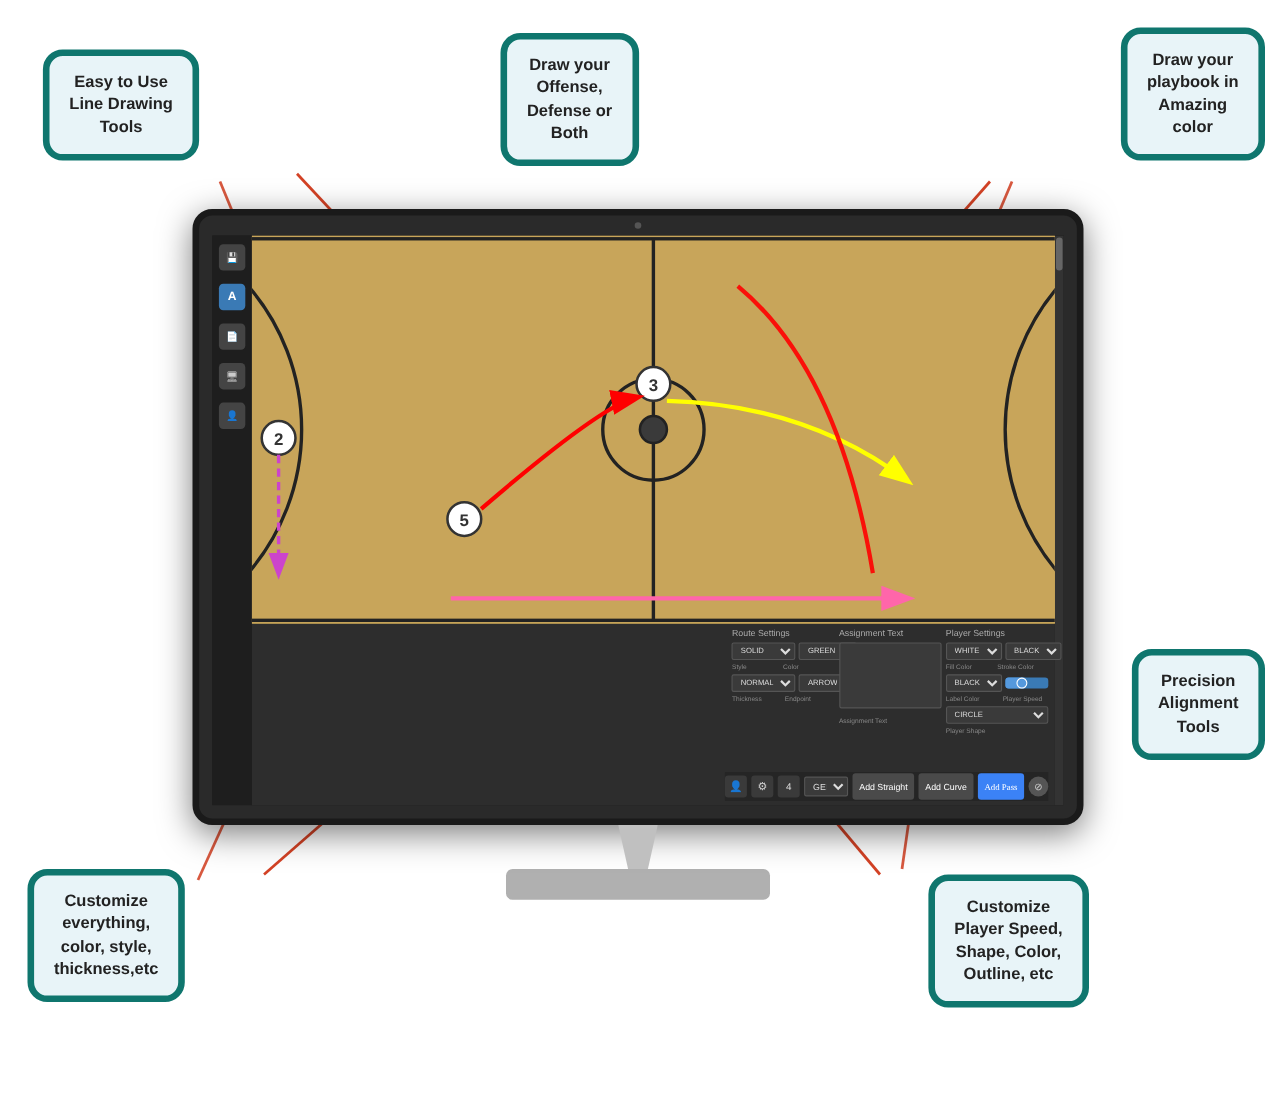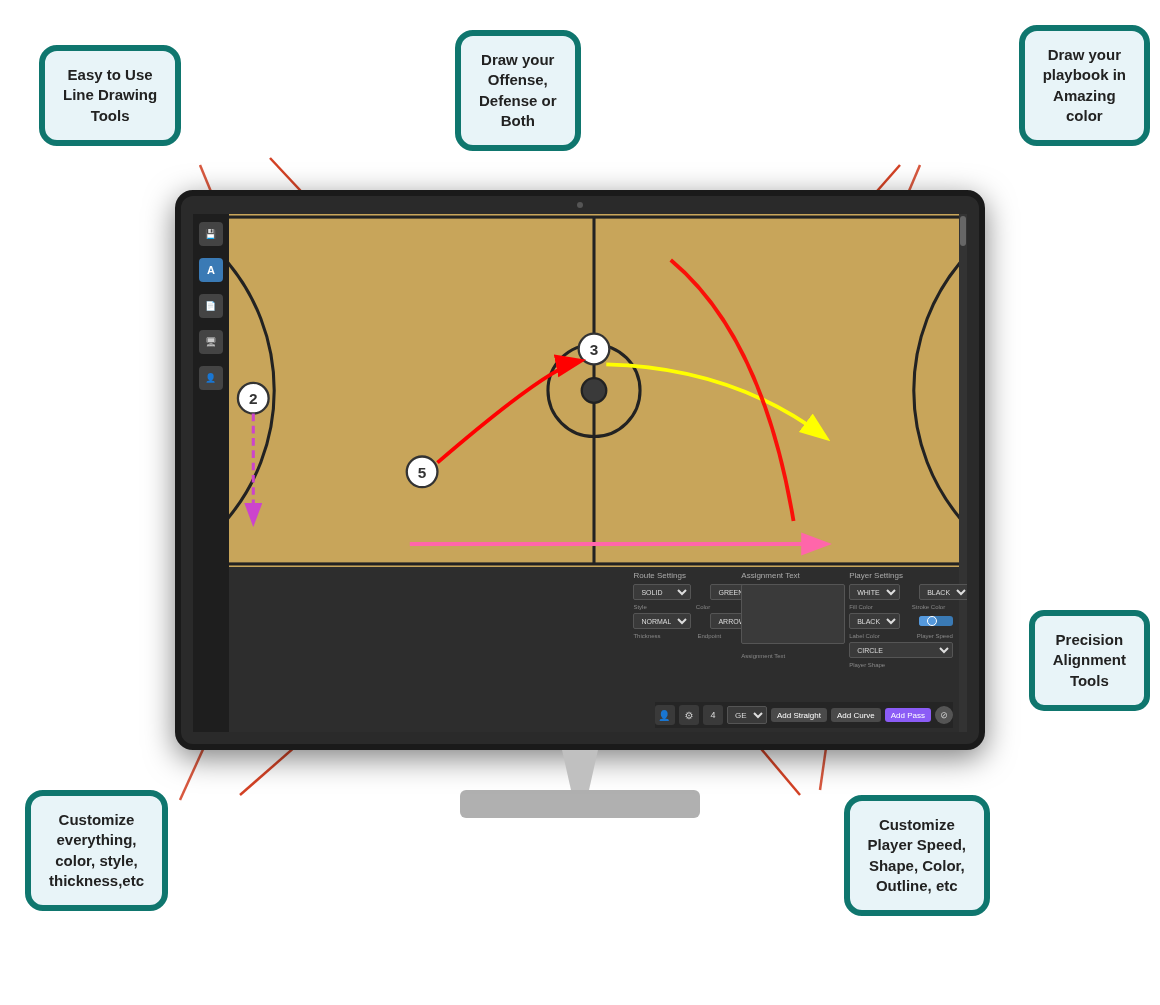--- a/index.html
+++ b/index.html
@@ -153,7 +153,7 @@
     .control-row {
       display: flex;
       flex-direction: row;
-      gap: 19px;
+      gap: 3px;
       margin-bottom: 3px;
       align-items: center;
     }

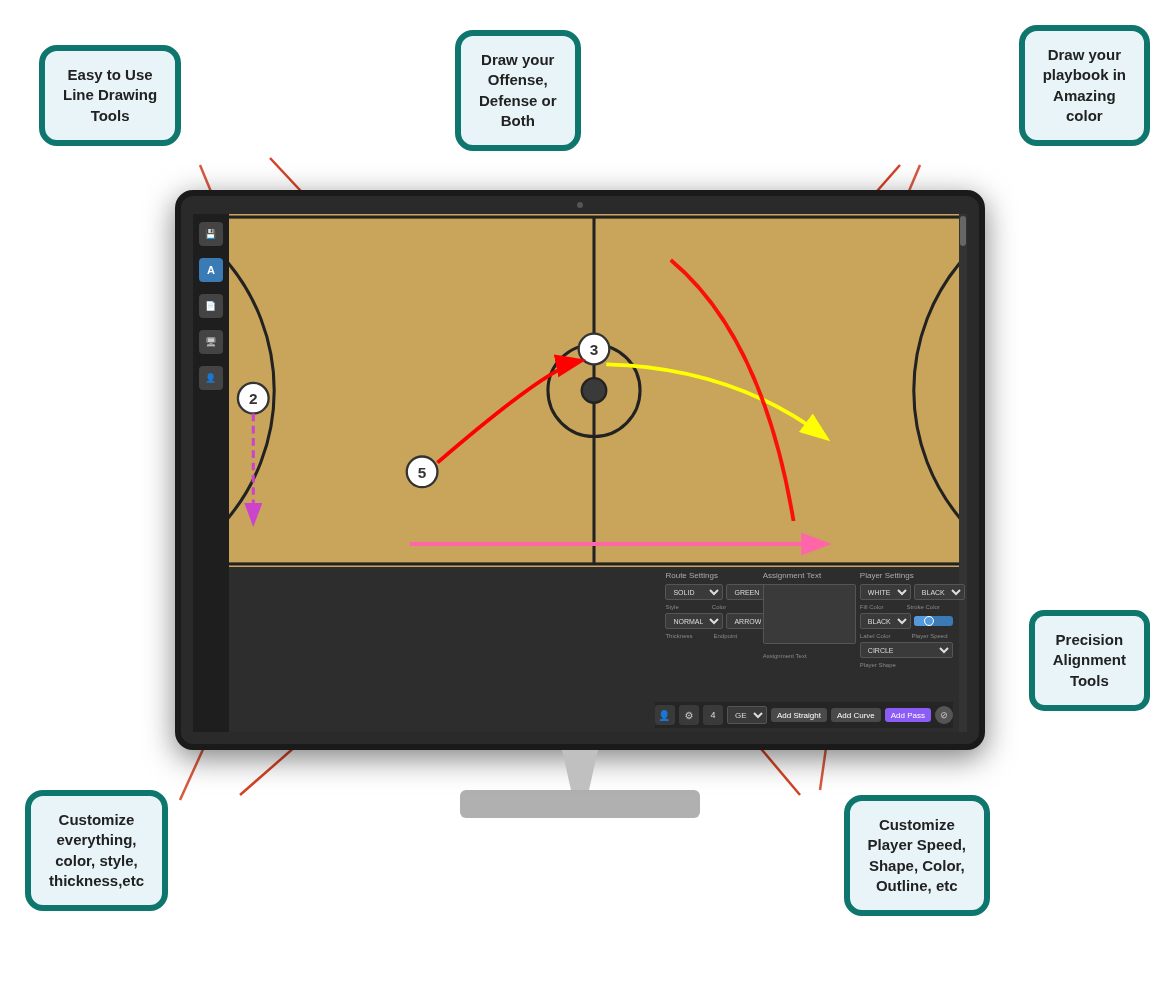--- a/index.html
+++ b/index.html
@@ -355,7 +355,7 @@
   <span>color</span>
 </div>
 
-<div class="callout" style="right: 10px; top: 610px; max-width: 230px; border-radius: 15px;">
+<div class="callout" style="right: 10px; top: 590px; max-width: 230px;">
   <span>Precision</span><br>
   <span>Alignment</span><br>
   <span>Tools</span>

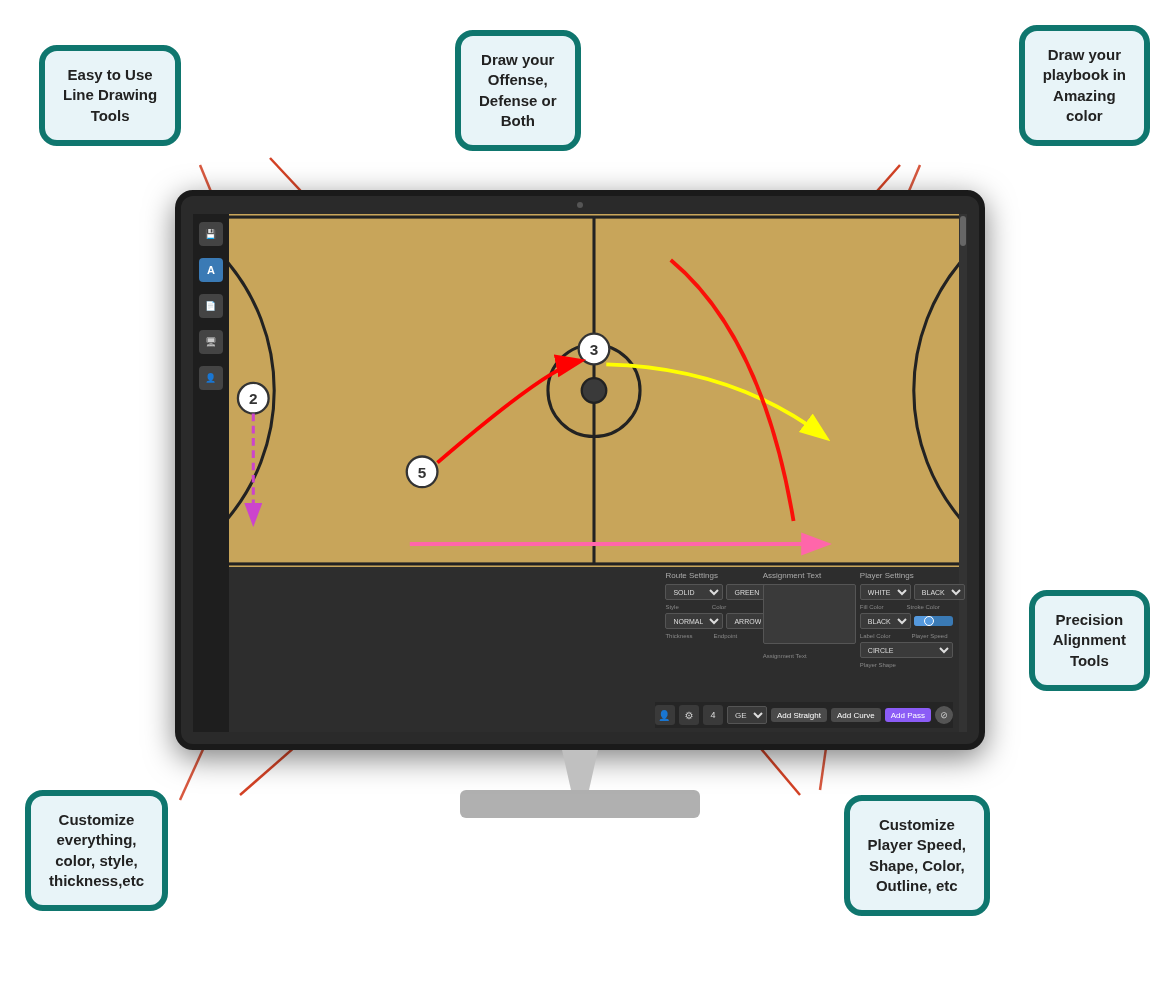--- a/index.html
+++ b/index.html
@@ -246,7 +246,7 @@
     }
 
     .toolbar-btn {
-      height: 14px;
+      height: 24px;
       padding: 0 6px;
       border: none;
       border-radius: 3px;

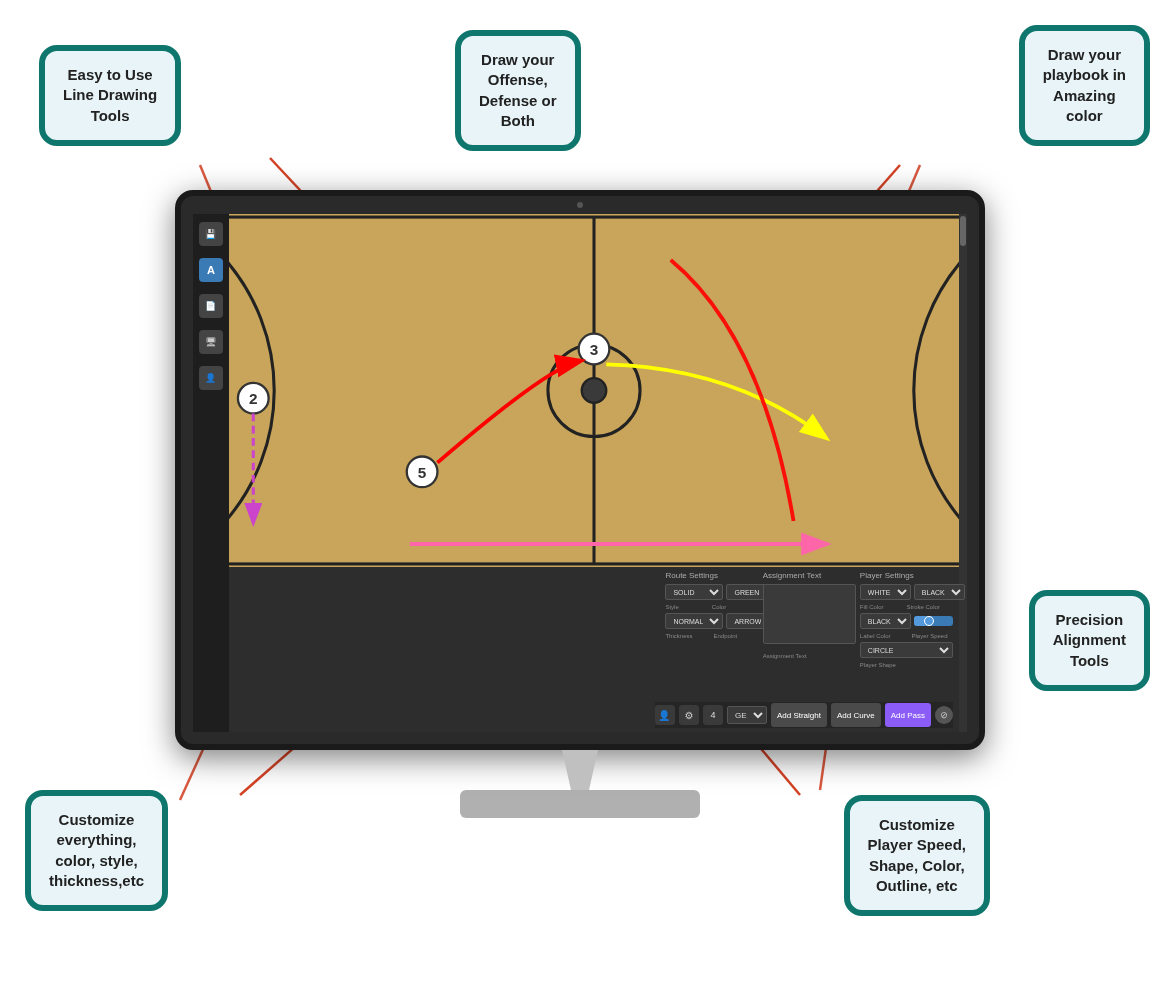--- a/index.html
+++ b/index.html
@@ -255,7 +255,7 @@
       color: #fff;
     }
     .btn-dark { background: #4a4a4a; }
-    .btn-blue { background: #8b5cf6; }
+    .btn-blue { background: #3b82f6; font-family: Liberation Serif, serif; }
 
     .toolbar-cancel-btn {
       width: 18px;

